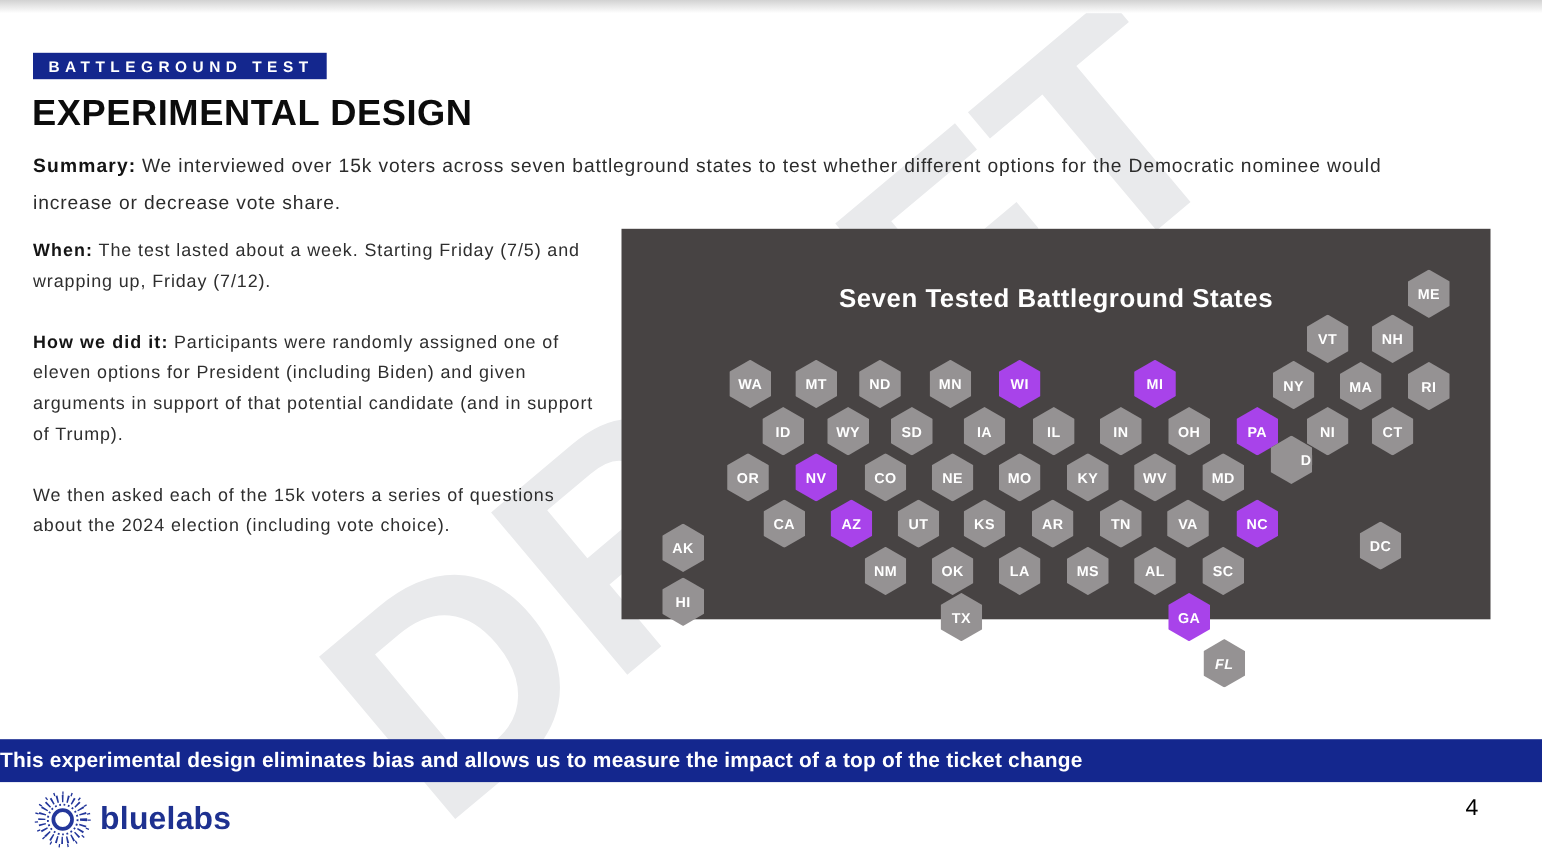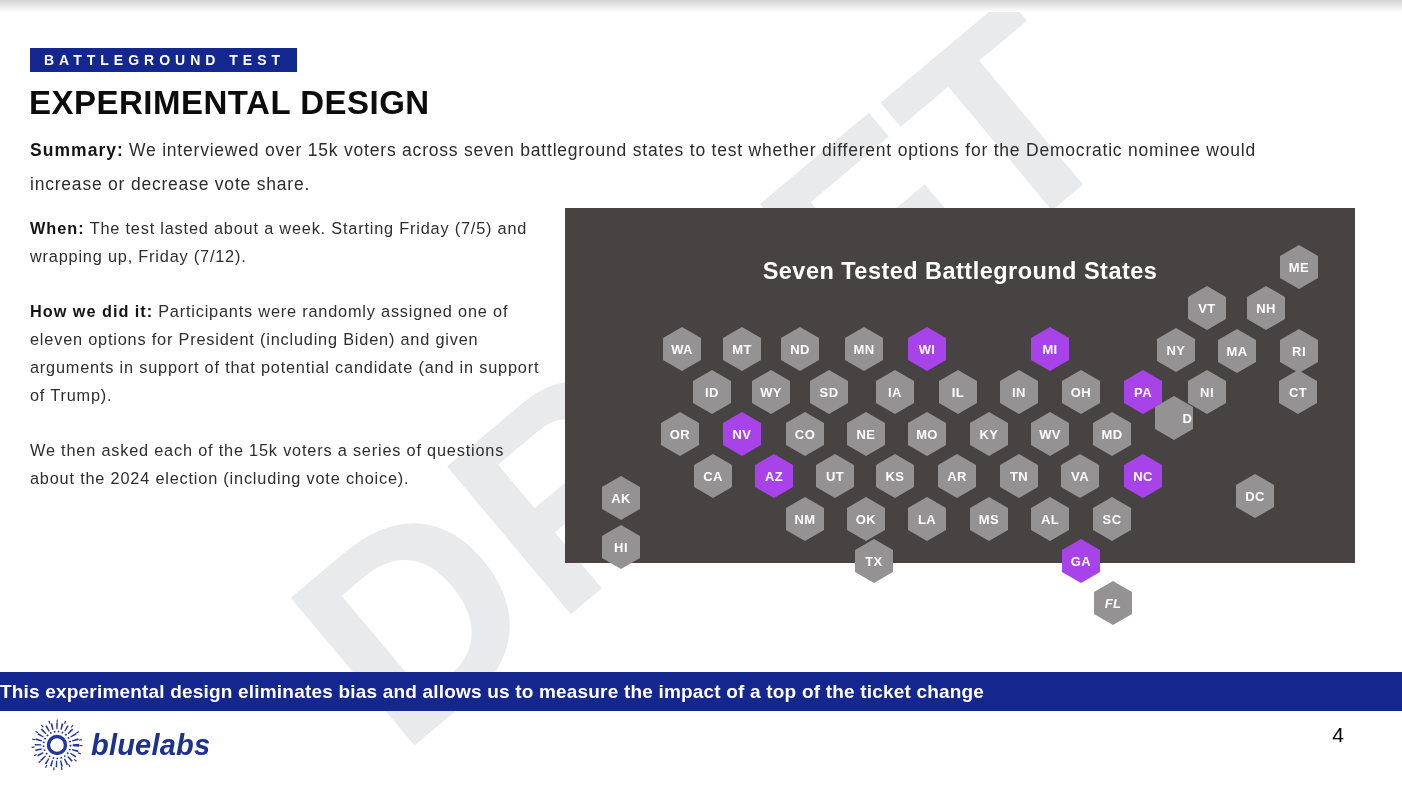--- a/index.html
+++ b/index.html
@@ -141,7 +141,7 @@
         <div class="hex" style="left: 497px; top: 162px;">OH</div>
         <div class="hex tested" style="left: 559px; top: 162px;">PA</div>
         <div class="hex" style="left: 623px; top: 162px;">NI</div>
-        <div class="hex" style="left: 682px; top: 162px; margin-left: 32px;">CT</div>
+        <div class="hex" style="left: 682px; top: 162px;">CT</div>
         <div class="hex" style="left: 96px; top: 204px;">OR</div>
         <div class="hex tested" style="left: 158px; top: 204px;">NV</div>
         <div class="hex" style="left: 221px; top: 204px;">CO</div>

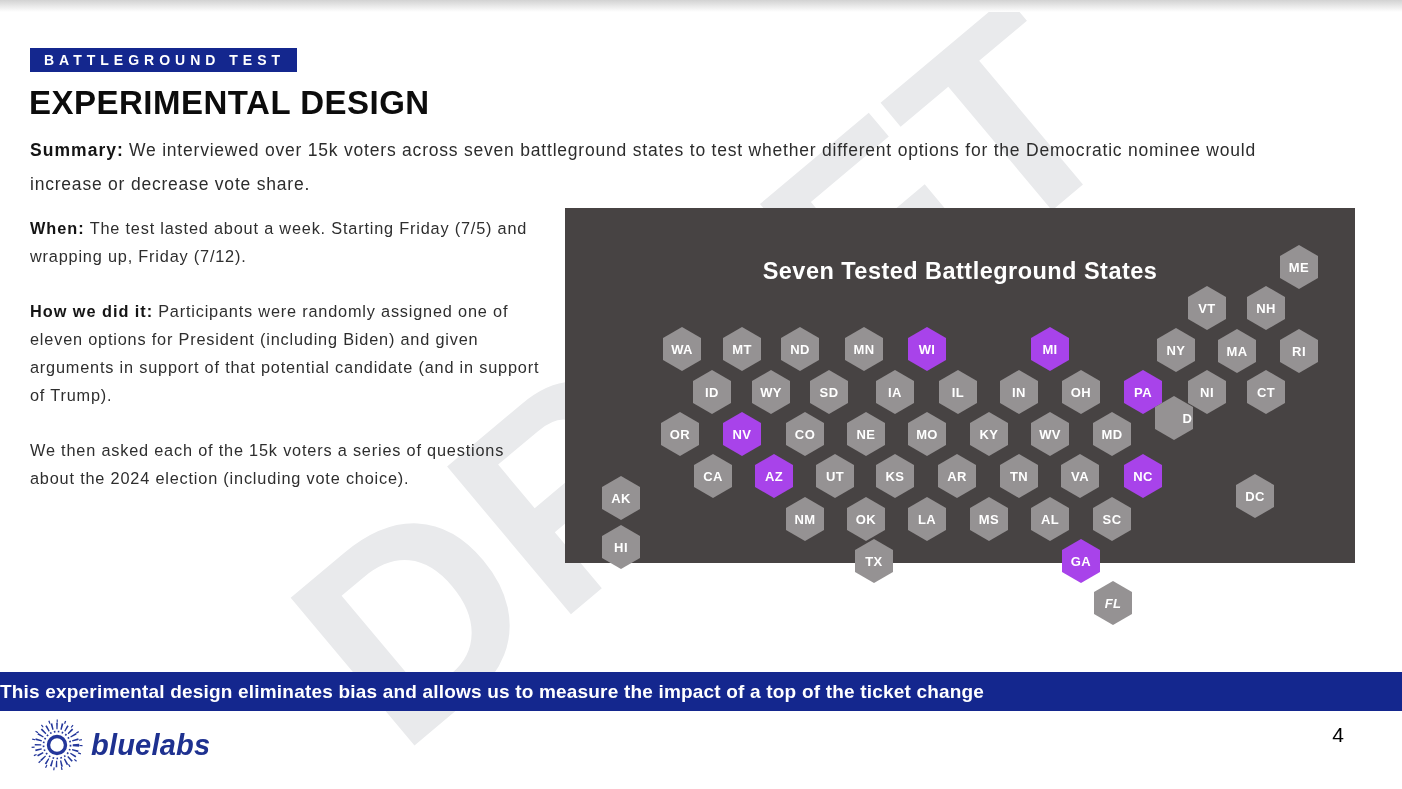--- a/index.html
+++ b/index.html
@@ -84,7 +84,7 @@
   }
   .footer-logo {
     position: absolute; left: 31px; top: 719px; height: 52px;
-    display: flex; align-items: center; z-index: 1; font-style: italic;
+    display: flex; align-items: center; z-index: 1;
   }
   .logo-icon { width: 52px; height: 52px; }
   .logo-text {

